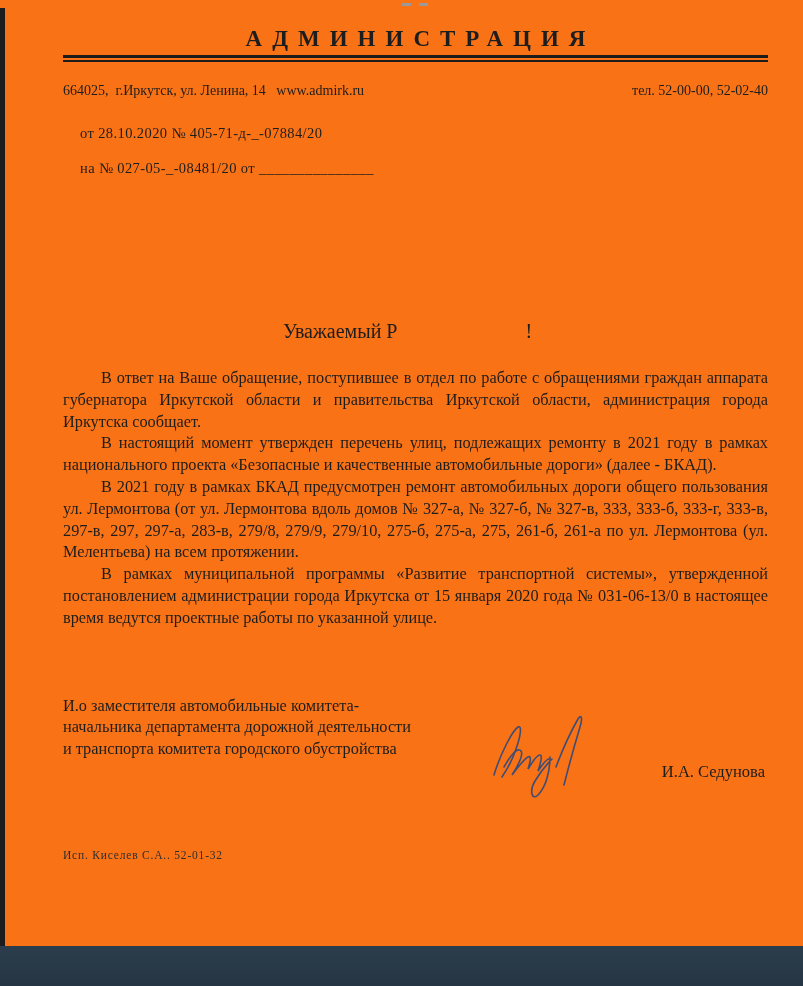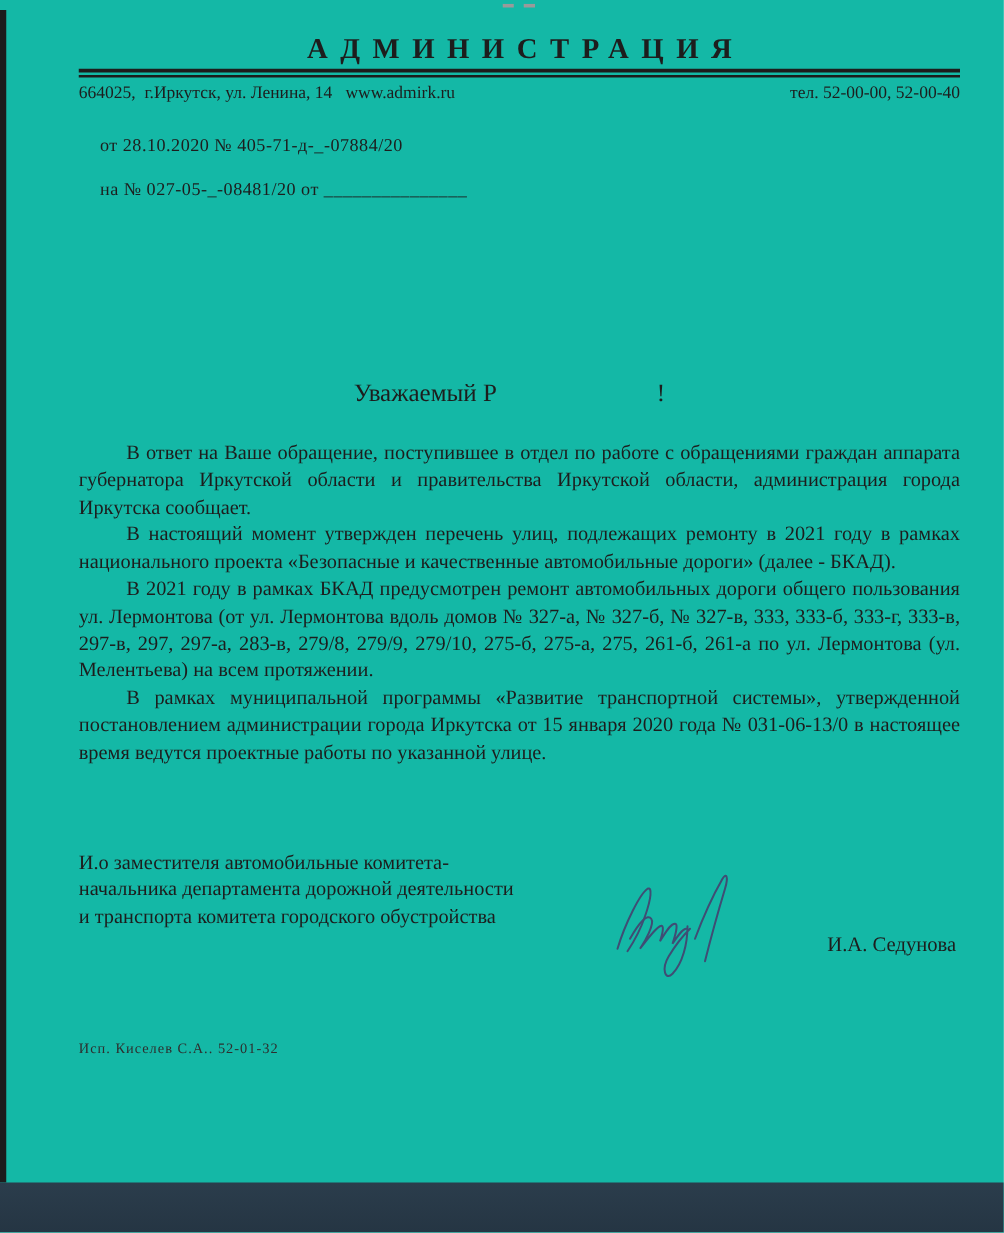--- a/index.html
+++ b/index.html
@@ -8,7 +8,7 @@
     position: relative;
     width: 803px;
     height: 986px;
-    background: #14b8a6;
+    background: #f97316;
     overflow: hidden;
   }
   

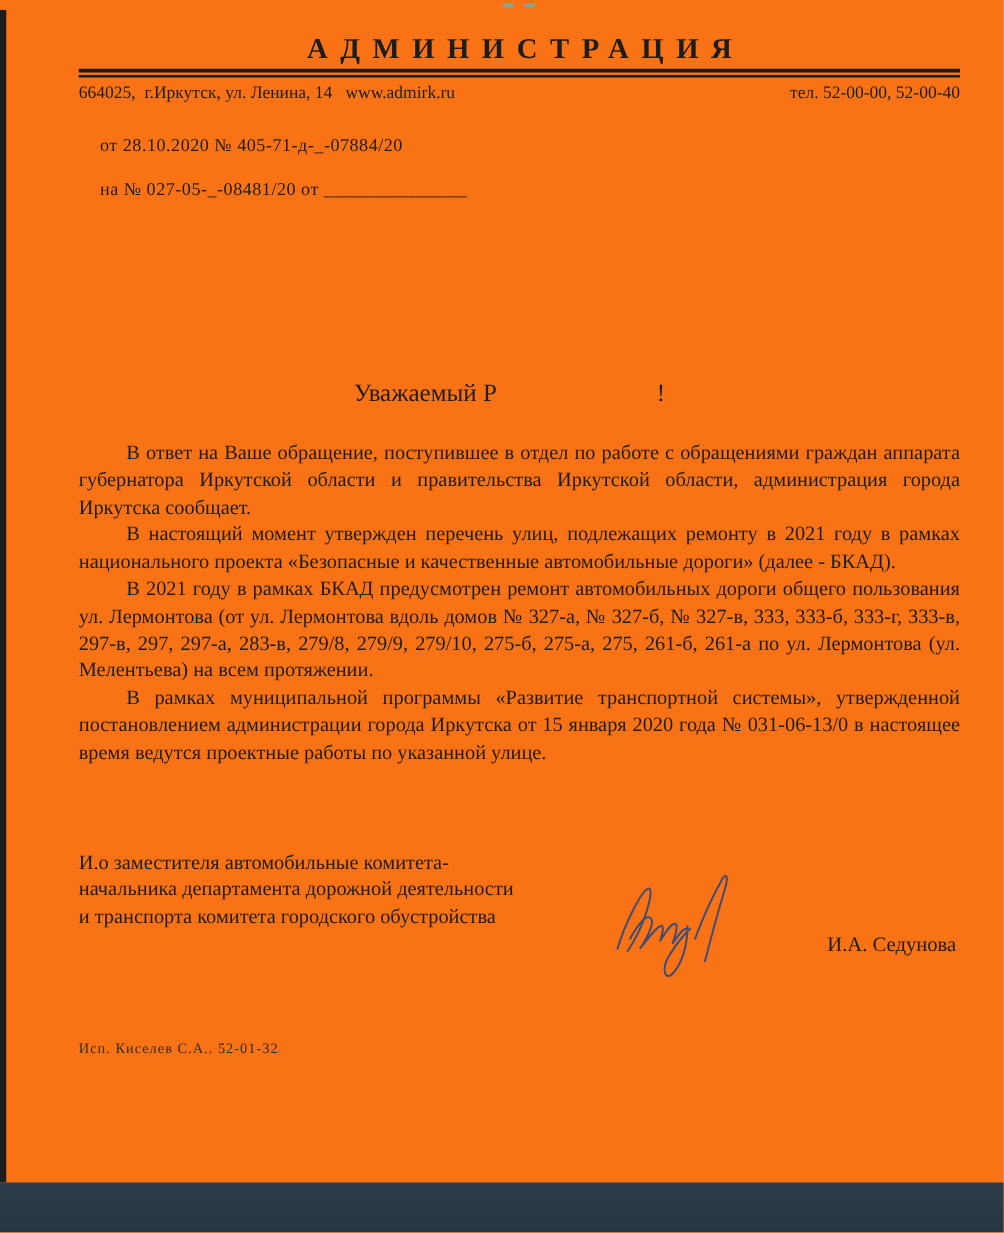--- a/index.html
+++ b/index.html
@@ -54,7 +54,7 @@
     border-bottom: 2px solid #1c1c1c;
   }
   .address-row {
-    margin-top: 4px;
+    margin-top: 20px;
     display: flex;
     justify-content: space-between;
     font-size: 14px;

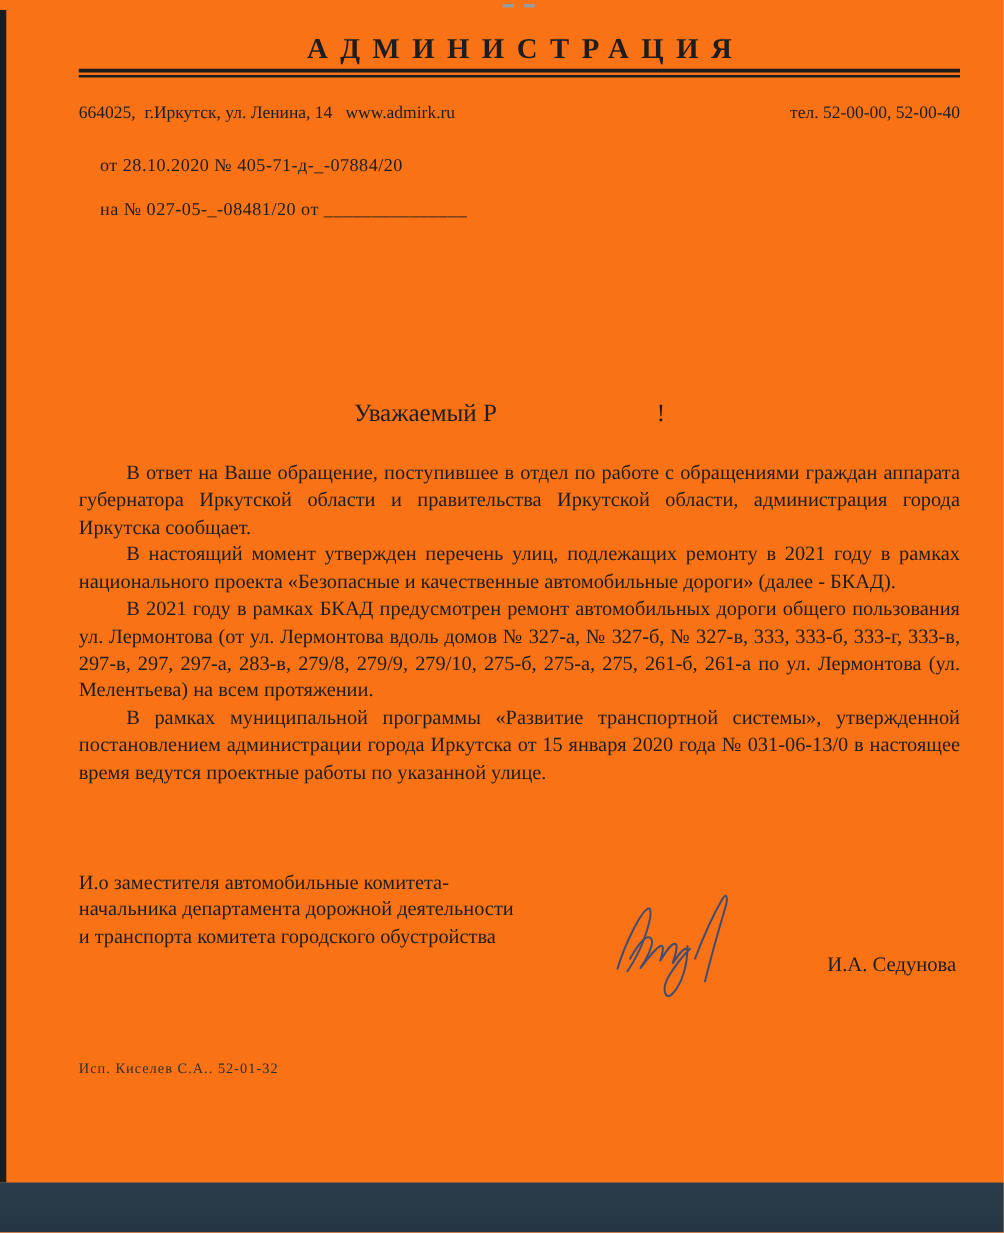--- a/index.html
+++ b/index.html
@@ -145,7 +145,7 @@
 
     <div class="address-row">
       <span class="pre">664025,  г.Иркутск, ул. Ленина, 14   www.admirk.ru</span>
-      <span class="pre">тел. 52-00-00, 52-00-40</span>
+      <span class="pre">тел. 52-00-00, 52-02-40</span>
     </div>
 
     <div class="ref-line ref-out">от 28.10.2020 № 405-71-д-_-07884/20</div>

